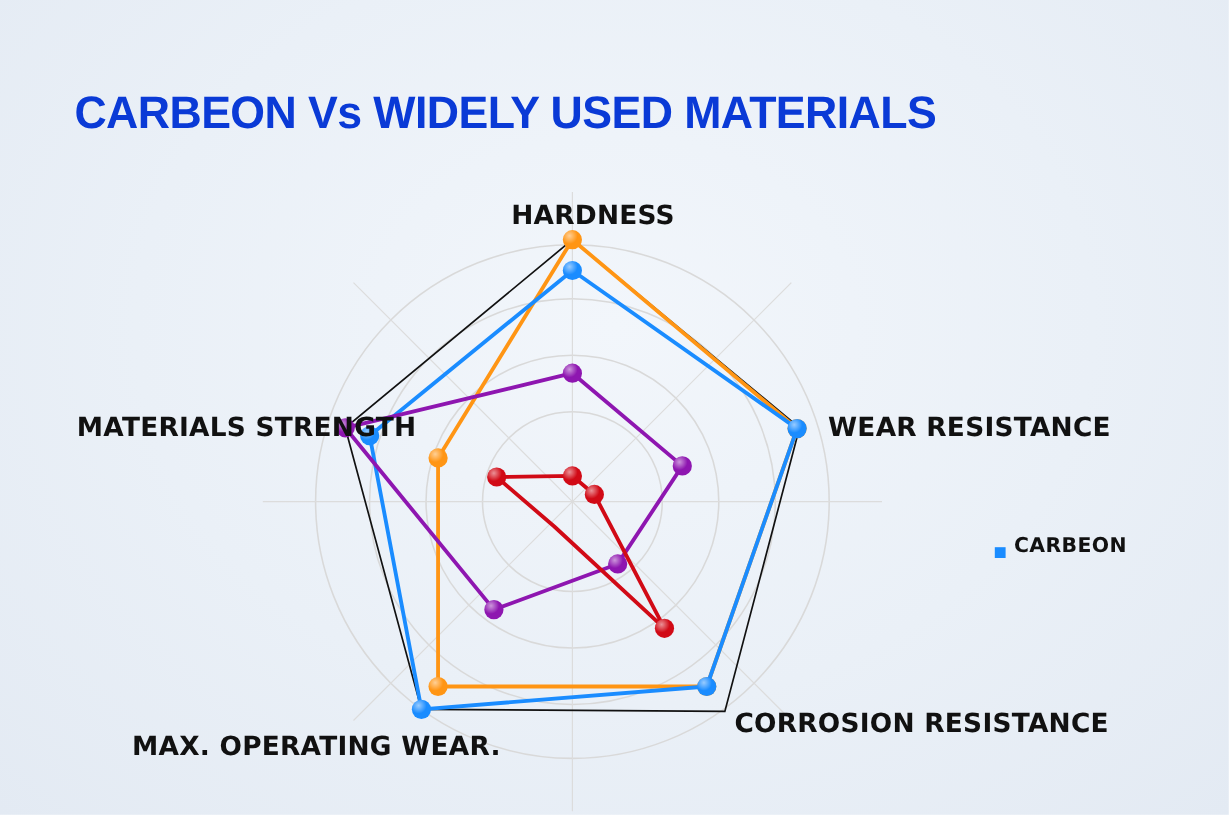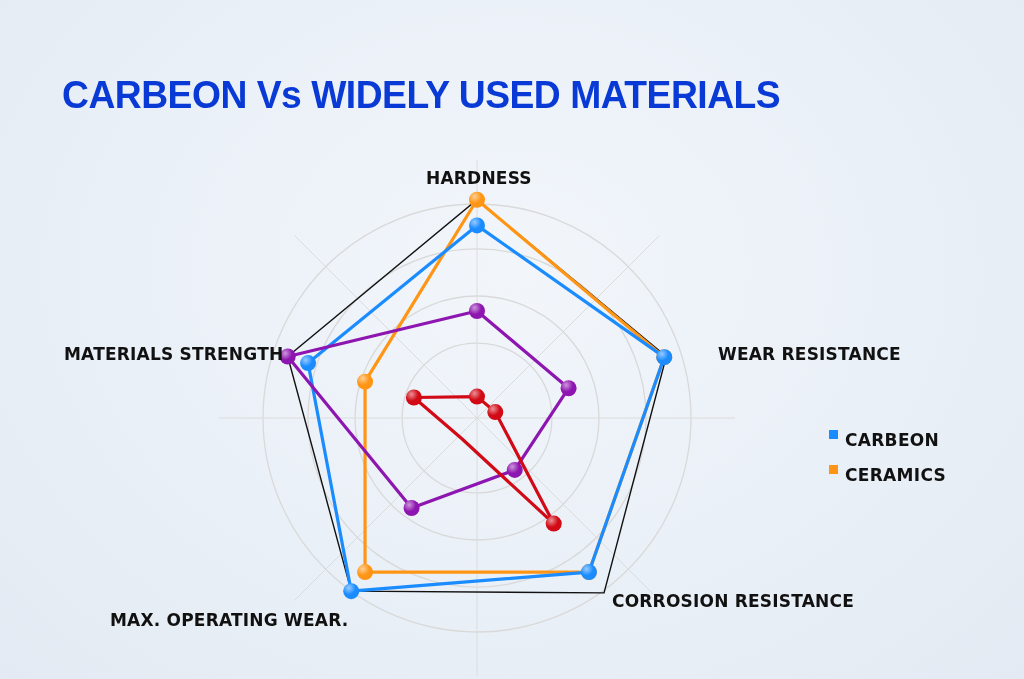--- a/index.html
+++ b/index.html
@@ -18,7 +18,7 @@
   svg.chart { position: absolute; left: 0; top: 0; }
   .axis-label {
     position: absolute; font-family: "DejaVu Sans", sans-serif;
-    font-weight: 700; font-size: 17px; color: #111; white-space: nowrap;
+    font-weight: 700; font-size: 22px; color: #111; white-space: nowrap;
     letter-spacing: 0.2px;
   }
   .legend { position: absolute; left: 829px; top: 430px; }

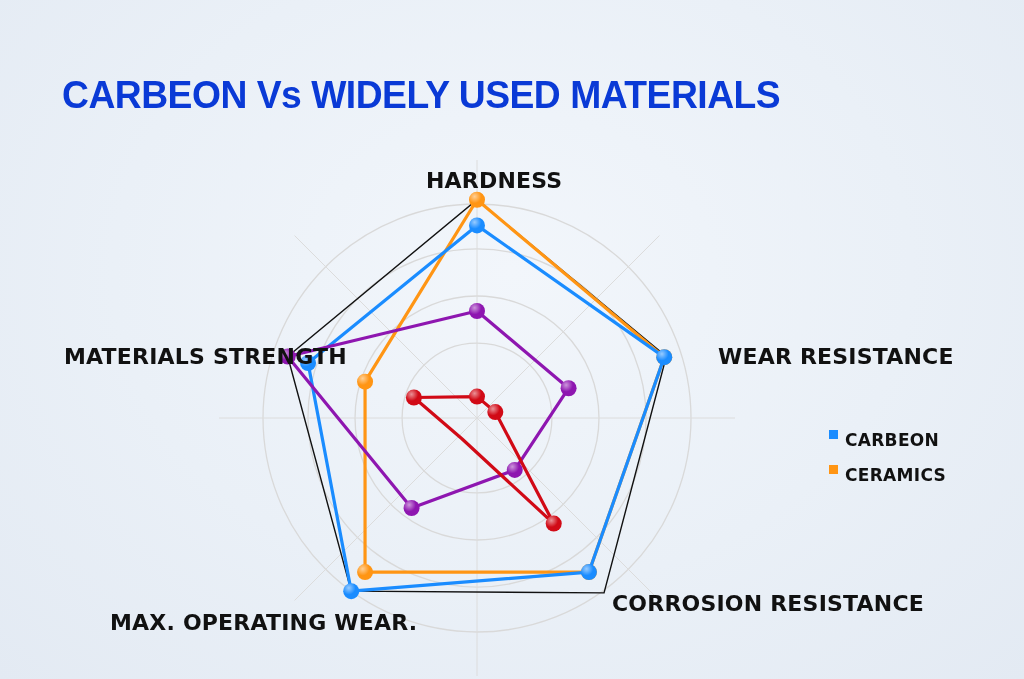--- a/index.html
+++ b/index.html
@@ -111,7 +111,7 @@
 </svg>
 
 <div class="axis-label" style="left:426px; top:168px;">HARDNESS</div>
-<div class="axis-label" style="left:690px; top:344px;margin-left:28px;">WEAR RESISTANCE</div>
+<div class="axis-label" style="left:690px; top:344px;">WEAR RESISTANCE</div>
 <div class="axis-label" style="left:612px; top:591px;">CORROSION RESISTANCE</div>
 <div class="axis-label" style="left:110px; top:610px;">MAX. OPERATING WEAR.</div>
 <div class="axis-label" style="left:64px; top:344px;">MATERIALS STRENGTH</div>

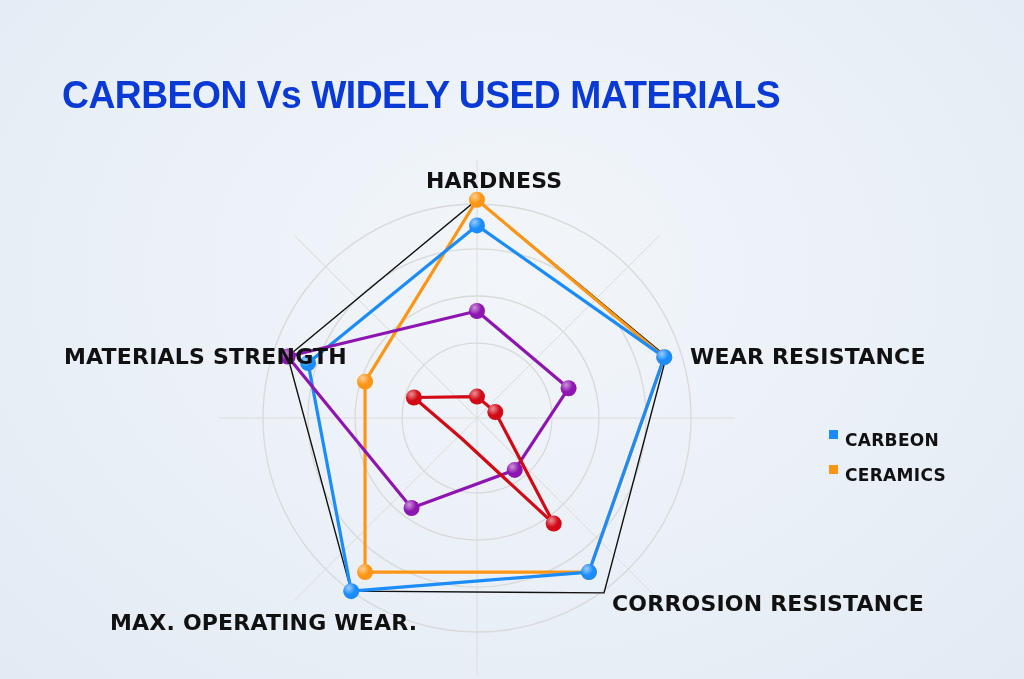--- a/index.html
+++ b/index.html
@@ -22,7 +22,7 @@
     letter-spacing: 0.2px;
   }
   .legend { position: absolute; left: 829px; top: 430px; }
-  .legend-item { display: flex; align-items: flex-start; height: 35px; }
+  .legend-item { display: flex; align-items: flex-end; height: 35px; }
   .legend-swatch { width: 9px; height: 9px; margin-right: 7px; }
   .legend-label {
     font-family: "DejaVu Sans", sans-serif; font-weight: 700;

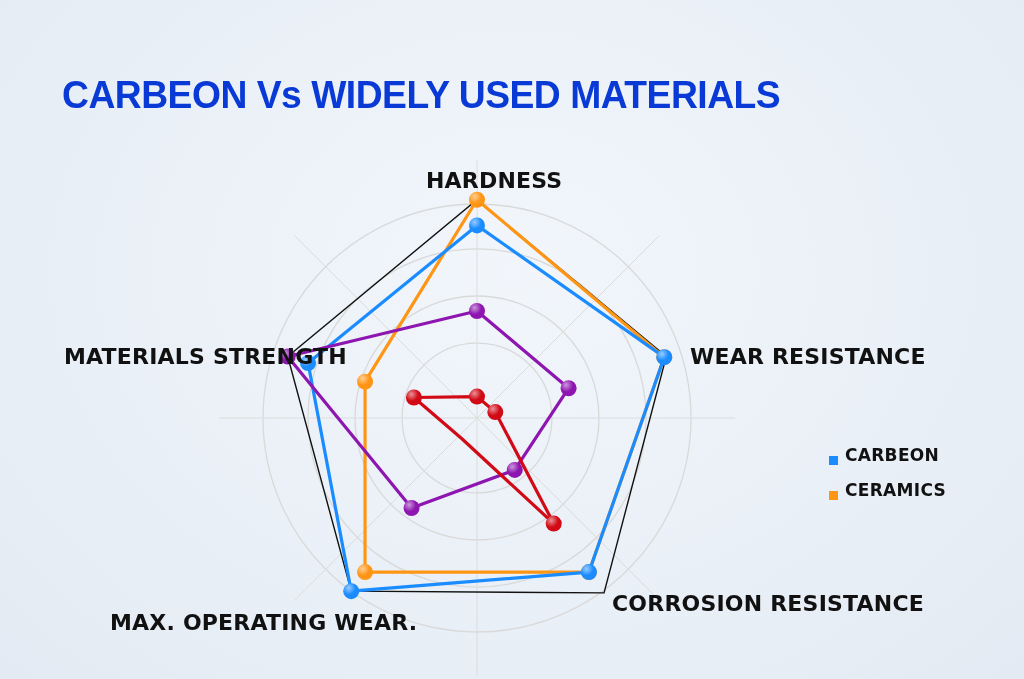--- a/index.html
+++ b/index.html
@@ -121,10 +121,6 @@
     <span class="legend-swatch" style="background: rgb(26, 140, 255);"></span>
     <span class="legend-label">CARBEON</span>
   </div>
-  <div class="legend-item">
-    <span class="legend-swatch" style="background: rgb(255, 149, 20);"></span>
-    <span class="legend-label">CERAMICS</span>
-  </div>
 </div>
 
 </body></html>

